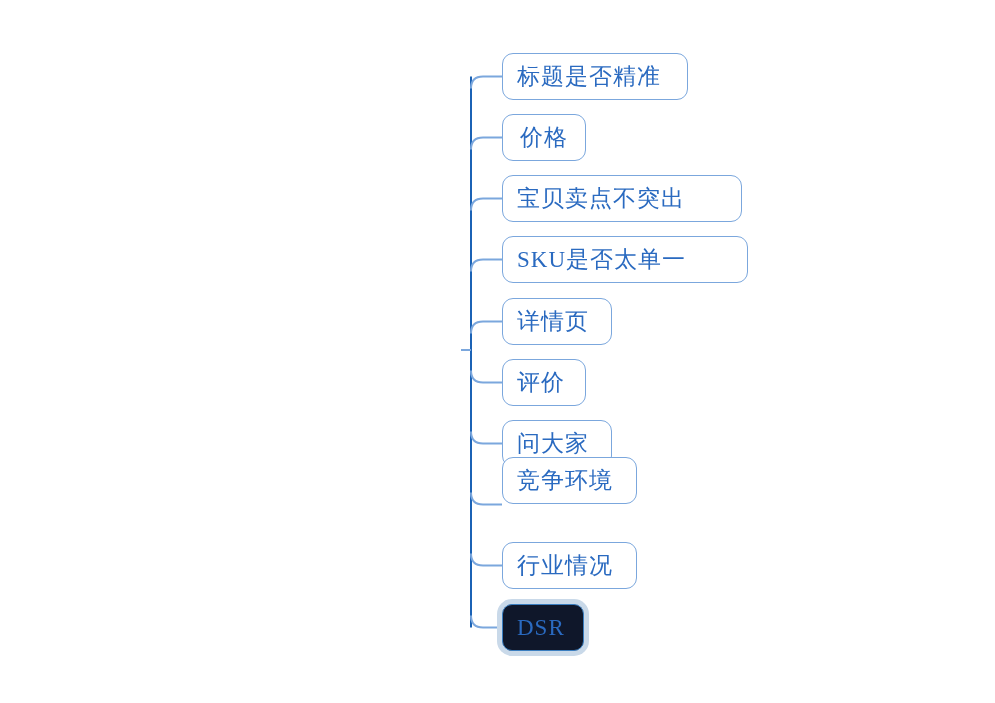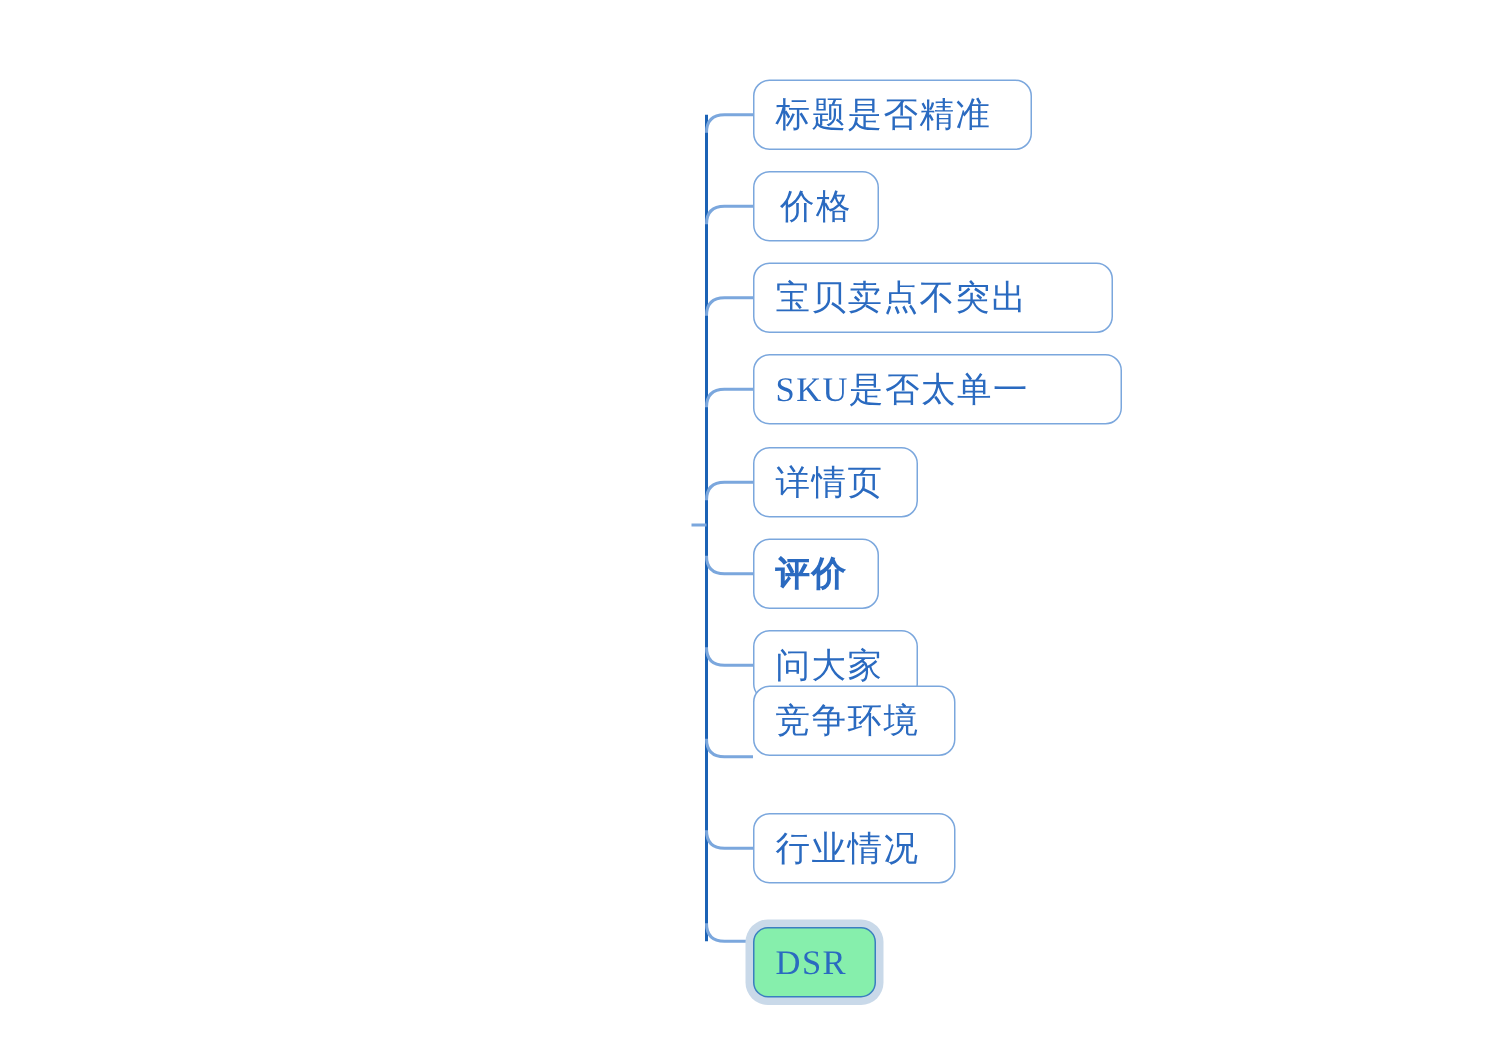--- a/index.html
+++ b/index.html
@@ -133,7 +133,7 @@
       <div class="node child" style="left: 502px; top: 298px; width: 110px;">
         <span class="label">详情页</span>
       </div>
-      <div class="node child" style="left: 502px; top: 359px; width: 84px; font-weight: bold;">
+      <div class="node child" style="left: 502px; top: 359px; width: 84px;">
         <span class="label">评价</span>
       </div>
       <div class="node child" style="left: 502px; top: 420px; width: 110px; align-items: center;">

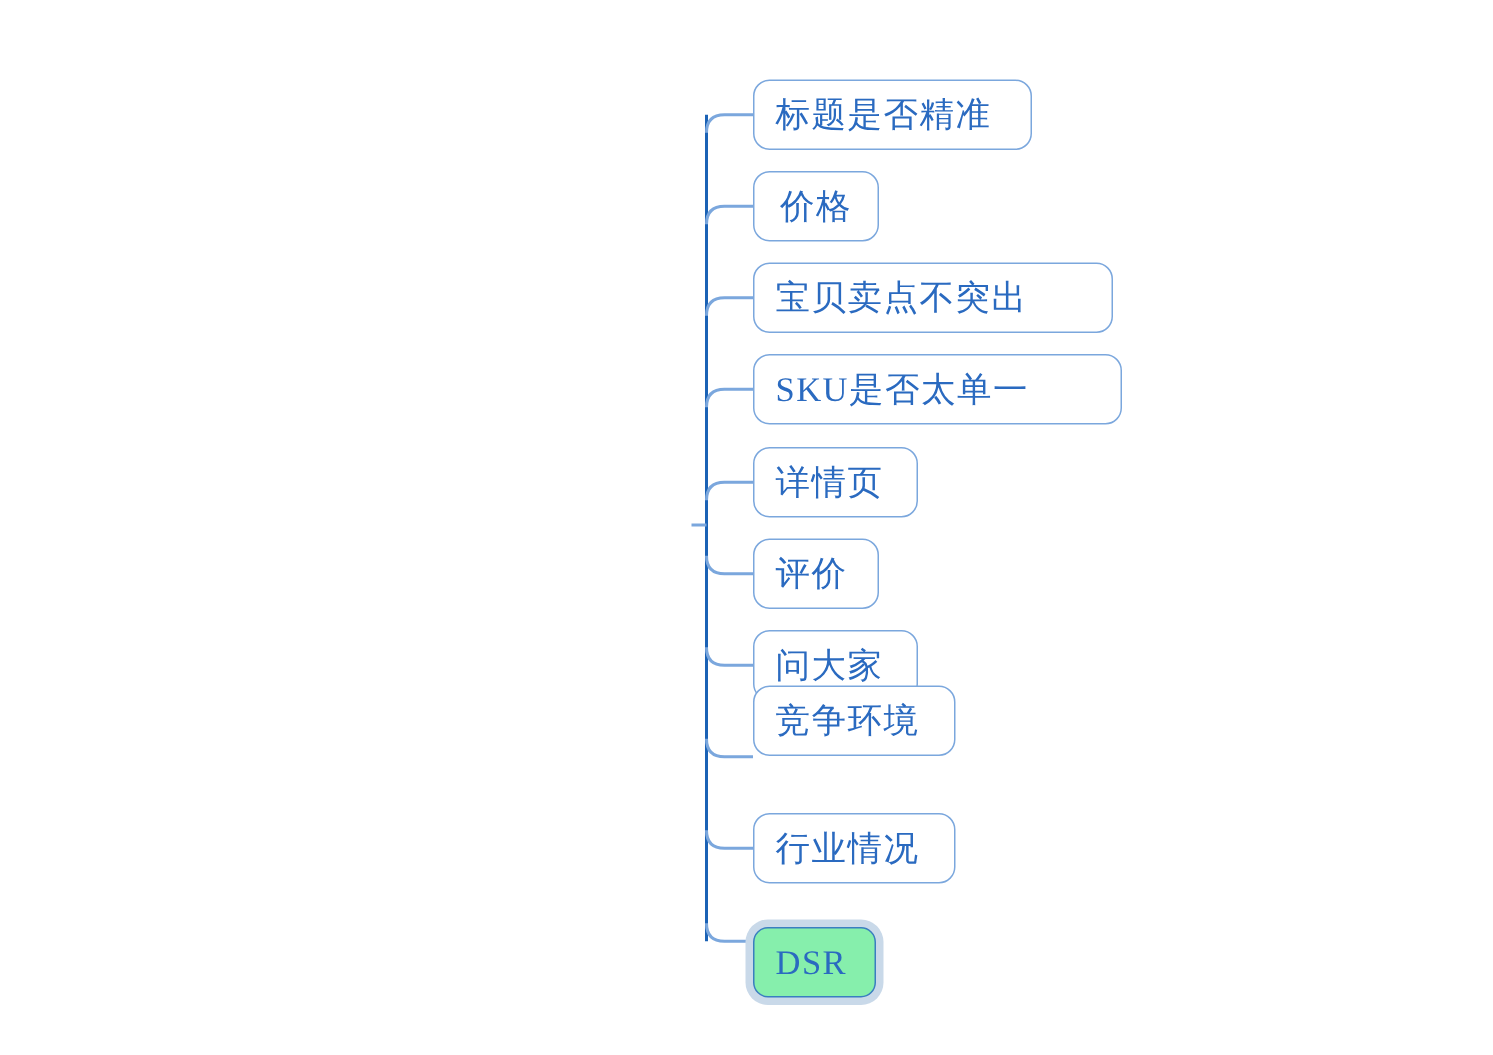--- a/index.html
+++ b/index.html
@@ -84,11 +84,10 @@
 
   
   .node.selected {
-    background: #86efac;
+    background: #0f172a;
     border: 1.8px solid #3a7ec0;
     border-radius: 10px;
     box-shadow: 0 0 0 5px #c9d9e9;
-    margin-top: 14px;
   }
   .node.selected .label {
     color: #2a6ac0;

